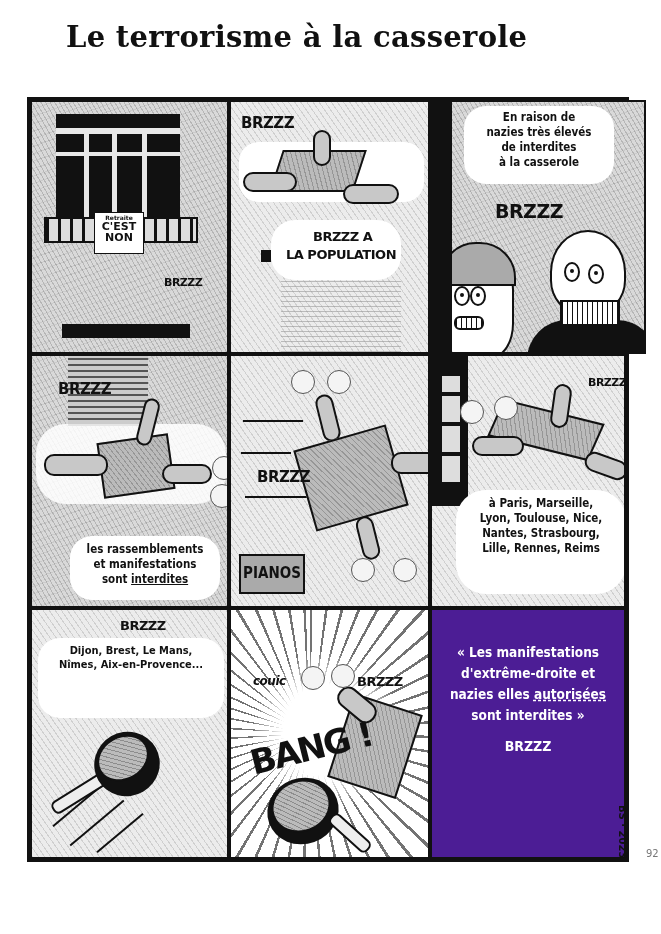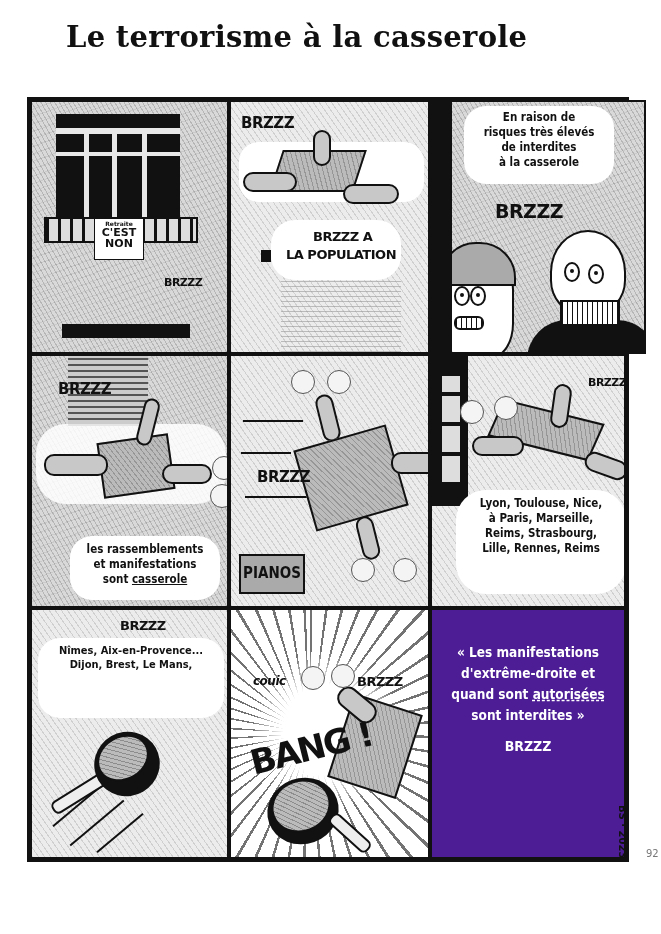--- a/index.html
+++ b/index.html
@@ -113,7 +113,7 @@
   <div class="panel hatch" style="left:420px;top:0;width:196px;height:254px;">
     <div class="bubble" style="left:12px;top:4px;width:150px;height:78px;font-size:11.5px;padding-top:4px;box-sizing:border-box;">
       <div>En raison de</div>
-      <div>risques très élevés</div>
+      <div>nazies très élevés</div>
       <div>de interdites</div>
       <div>à la casserole</div>
     </div>

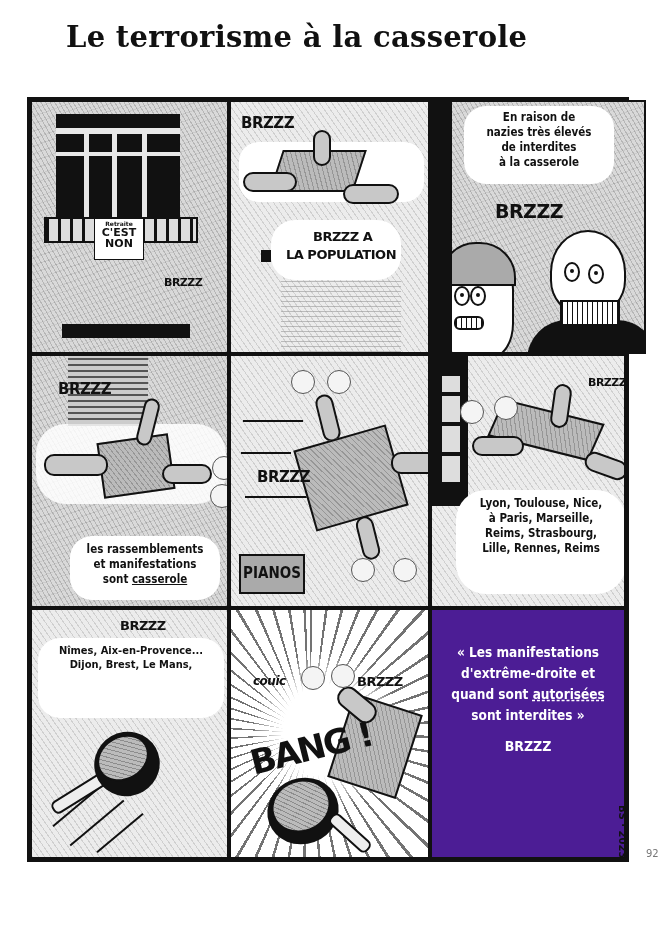--- a/index.html
+++ b/index.html
@@ -37,7 +37,7 @@
   .window { position: absolute; left: 24px; top: 12px; width: 124px; height: 108px; background: #111; }
   .window .mull { position: absolute; background: #e8e8e8; }
   .balcony { position: absolute; left: 12px; top: 115px; width: 150px; height: 22px; border: 2px solid #111; background: repeating-linear-gradient(90deg,#111 0 3px,#ddd 3px 12px); }
-  .sign { position: absolute; left: 62px; top: 116px; width: 48px; height: 40px; background: #fff; border: 1px solid #111; text-align: center; font-weight: bold; color: #111; line-height: 1; }
+  .sign { position: absolute; left: 62px; top: 110px; width: 48px; height: 40px; background: #fff; border: 1px solid #111; text-align: center; font-weight: bold; color: #111; line-height: 1; }
   .sign .s1 { font-size: 6px; display: block; margin-top: 2px; }
   .sign .s2 { font-size: 11px; display: block; }
   .lintel { position: absolute; left: 30px; top: 222px; width: 128px; height: 14px; background: #111; }

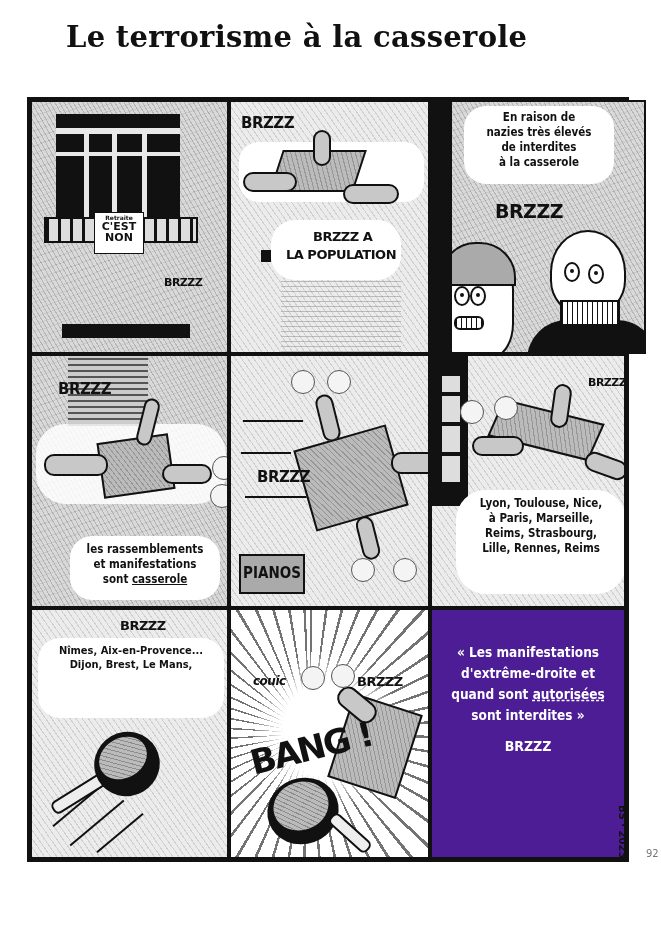--- a/index.html
+++ b/index.html
@@ -174,8 +174,8 @@
     <div class="rotor" style="left:28px;top:44px;"></div>
     <div class="rotor" style="left:62px;top:40px;"></div>
     <div class="bubble" style="left:24px;top:134px;width:170px;height:104px;font-size:11.5px;padding-top:6px;box-sizing:border-box;border-radius:30px;">
+      <div>à Paris, Marseille,</div>
       <div>Lyon, Toulouse, Nice,</div>
-      <div>à Paris, Marseille,</div>
       <div>Reims, Strasbourg,</div>
       <div>Lille, Rennes, Reims</div>
     </div>

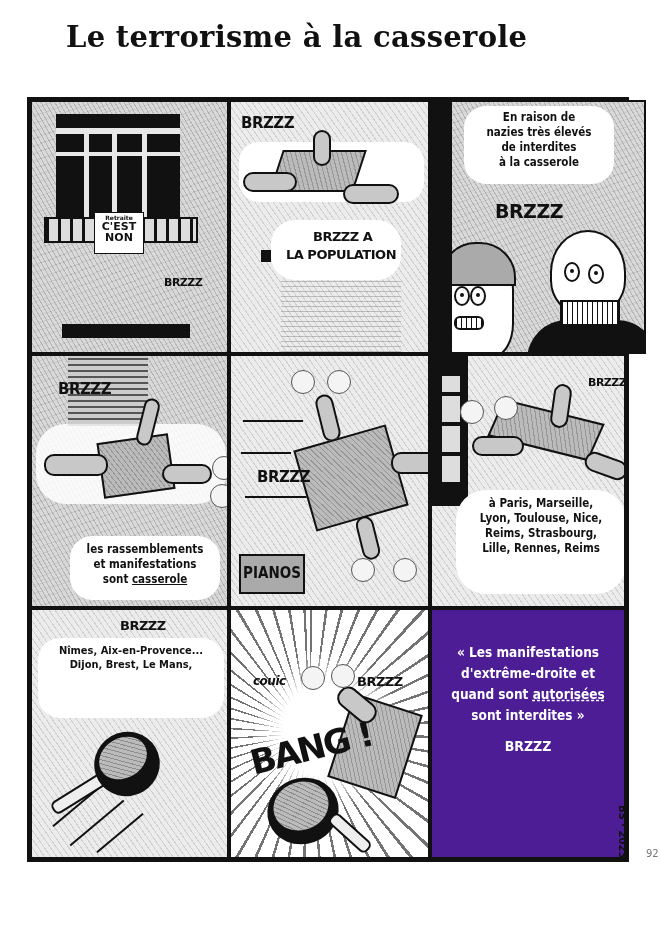--- a/index.html
+++ b/index.html
@@ -176,7 +176,7 @@
     <div class="bubble" style="left:24px;top:134px;width:170px;height:104px;font-size:11.5px;padding-top:6px;box-sizing:border-box;border-radius:30px;">
       <div>à Paris, Marseille,</div>
       <div>Lyon, Toulouse, Nice,</div>
-      <div>Reims, Strasbourg,</div>
+      <div>Nantes, Strasbourg,</div>
       <div>Lille, Rennes, Reims</div>
     </div>
   </div>

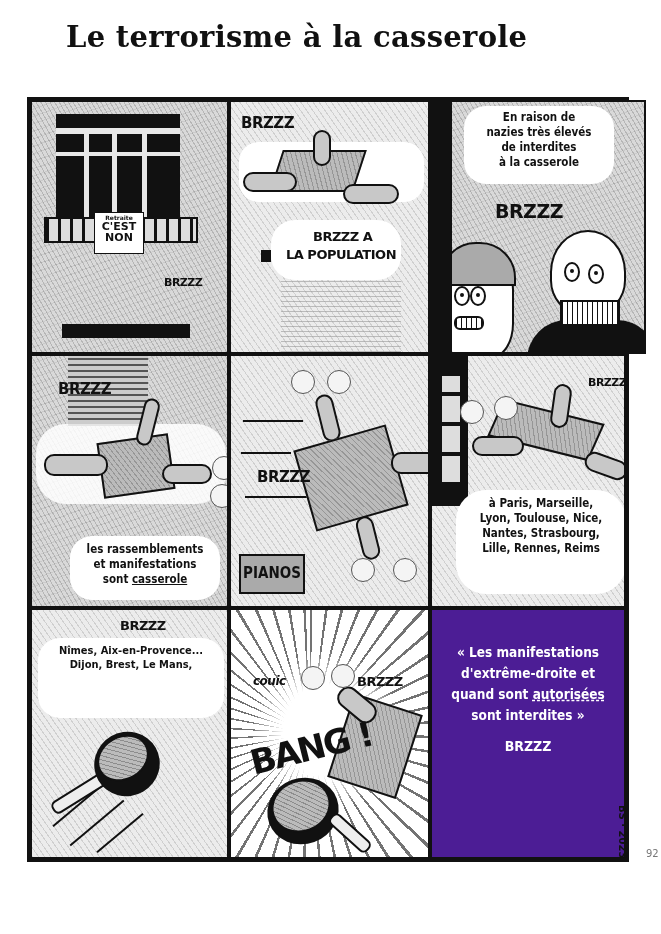--- a/index.html
+++ b/index.html
@@ -143,7 +143,7 @@
     <div class="bubble" style="left:38px;top:180px;width:150px;height:64px;font-size:11.5px;padding-top:6px;box-sizing:border-box;">
       <div>les rassemblements</div>
       <div>et manifestations</div>
-      <div><span>sont </span><span class="u">casserole</span></div>
+      <div><span>sont </span><span class="u">interdites</span></div>
     </div>
   </div>
 

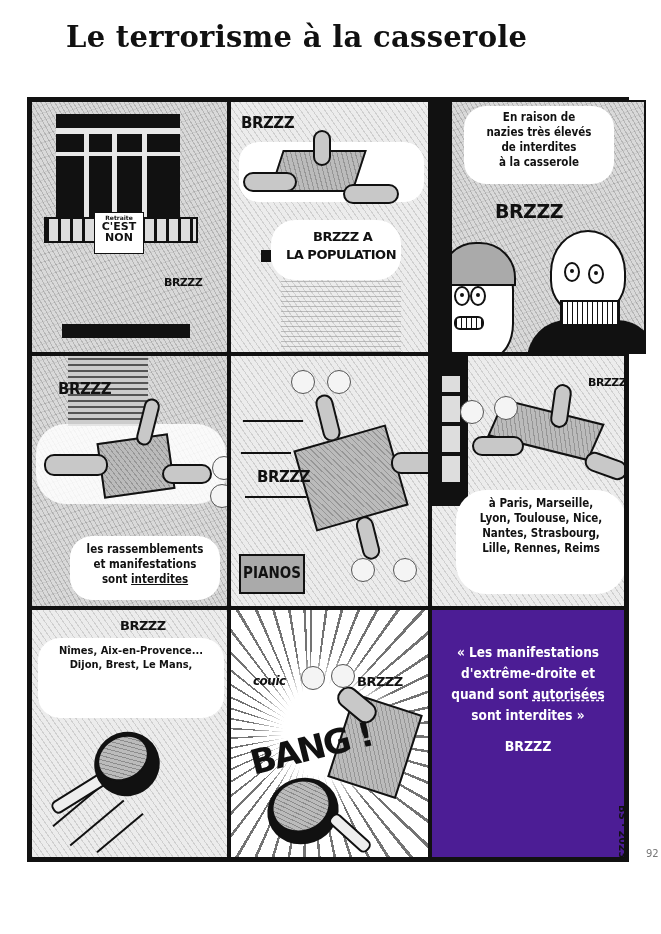--- a/index.html
+++ b/index.html
@@ -184,8 +184,8 @@
   <div class="panel hatch-light" style="left:0;top:508px;width:199px;height:251px;">
     <div class="sfx" style="left:88px;top:8px;font-size:13px;">BRZZZ</div>
     <div class="bubble" style="left:6px;top:28px;width:186px;height:80px;font-size:11px;padding-top:6px;box-sizing:border-box;">
+      <div>Dijon, Brest, Le Mans,</div>
       <div>Nîmes, Aix-en-Provence...</div>
-      <div>Dijon, Brest, Le Mans,</div>
     </div>
     <div class="speed" style="left:14px;top:196px;width:60px;transform:rotate(-40deg);"></div>
     <div class="speed" style="left:30px;top:212px;width:70px;transform:rotate(-40deg);"></div>

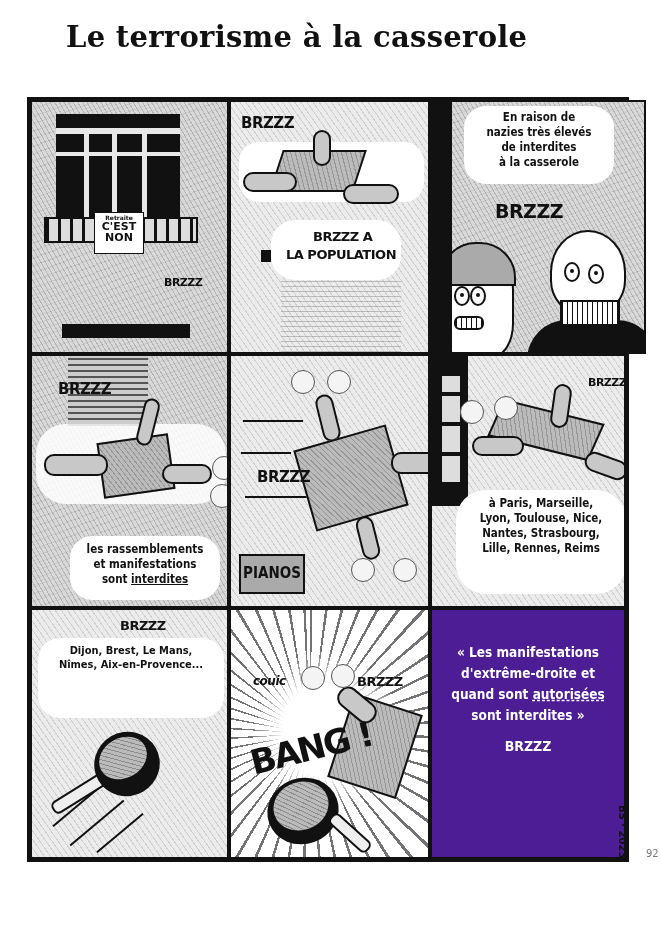--- a/index.html
+++ b/index.html
@@ -213,7 +213,7 @@
     <div class="quote">
       <div>« Les manifestations</div>
       <div>d'extrême-droite et</div>
-      <div><span>quand sont </span><span class="u">autorisées</span></div>
+      <div><span>nazies elles </span><span class="u">autorisées</span></div>
       <div>sont interdites »</div>
       <div style="margin-top:10px;font-size:14px;">BRZZZ</div>
     </div>

